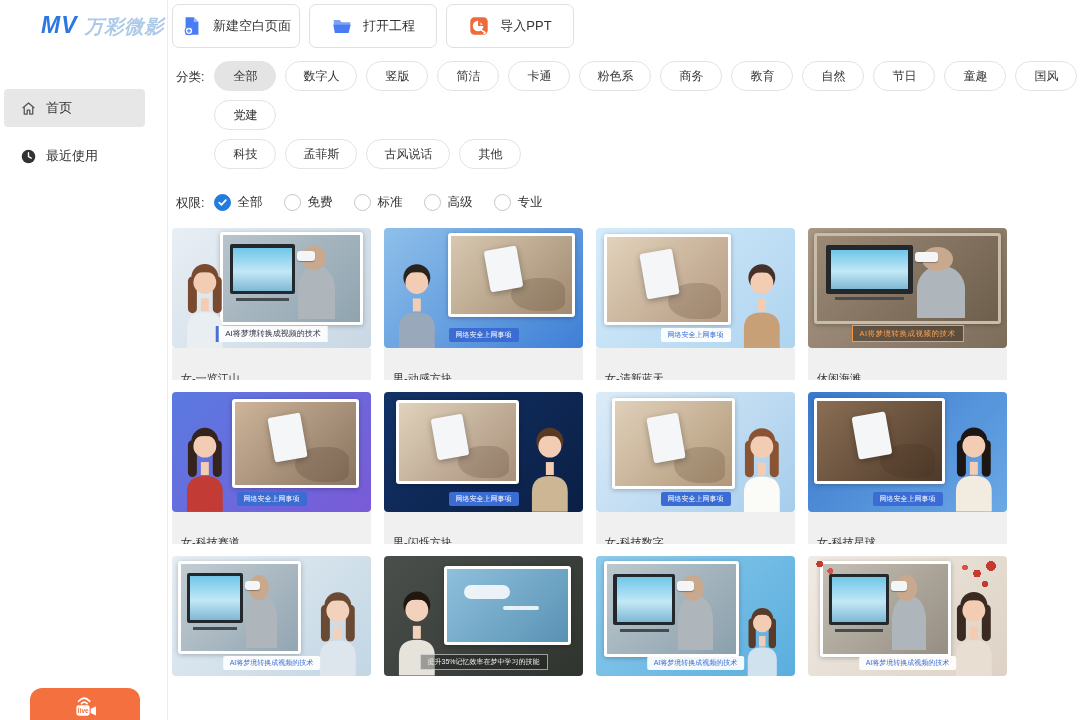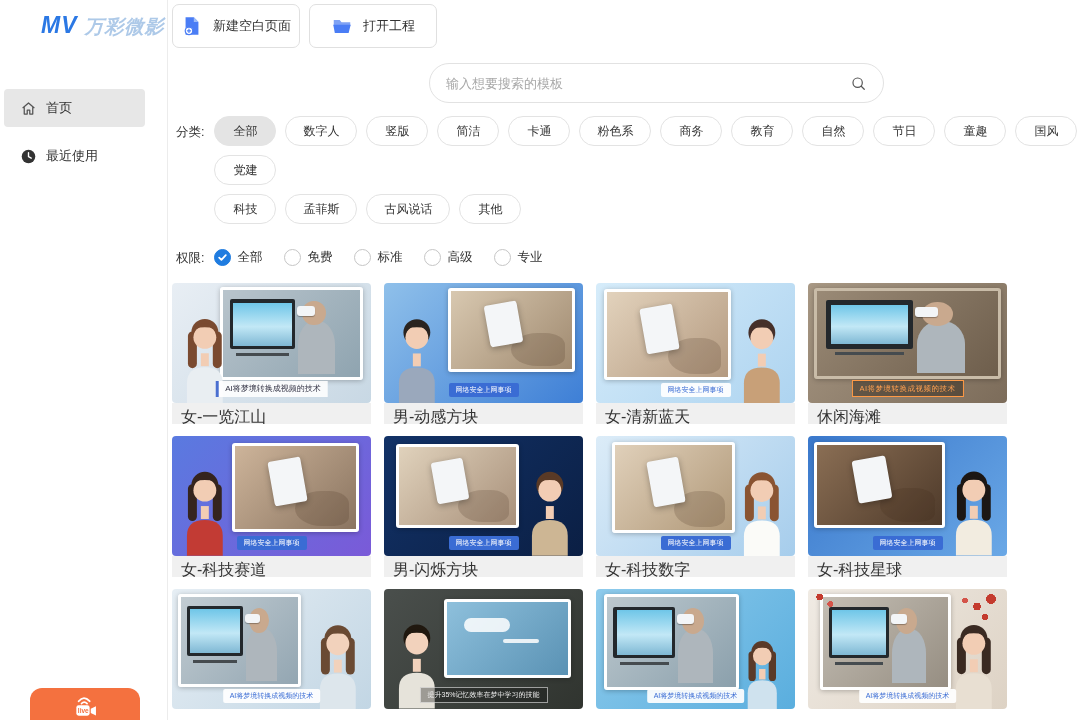--- a/index.html
+++ b/index.html
@@ -141,6 +141,15 @@
           <path d="M2.5 10.5 h19 l-2.3 9 H4.2 z" fill="var(--icon-blue)"></path>
         </svg>
         <span>打开工程</span>
+      </button>
+      <button>
+        <svg class="tbi" viewBox="0 0 24 24">
+          <rect x="2.5" y="2.5" width="19" height="19" rx="4.5" fill="var(--ppt-orange)"></rect>
+          <path d="M11 12 L11 6.2 A5.8 5.8 0 1 0 16.8 12 Z" fill="#fff"></path>
+          <path d="M13.5 8 A5.8 5.8 0 0 1 16 10.5 L13.5 11.2 Z" fill="#ffd9c4"></path>
+          <path d="M14.5 16.5 l4.5 2.8 M19 19.3 l-1.6 1" stroke="#fff" stroke-width="1.6" stroke-linecap="round"></path>
+        </svg>
+        <span>导入PPT</span>
       </button>
     </div>
 

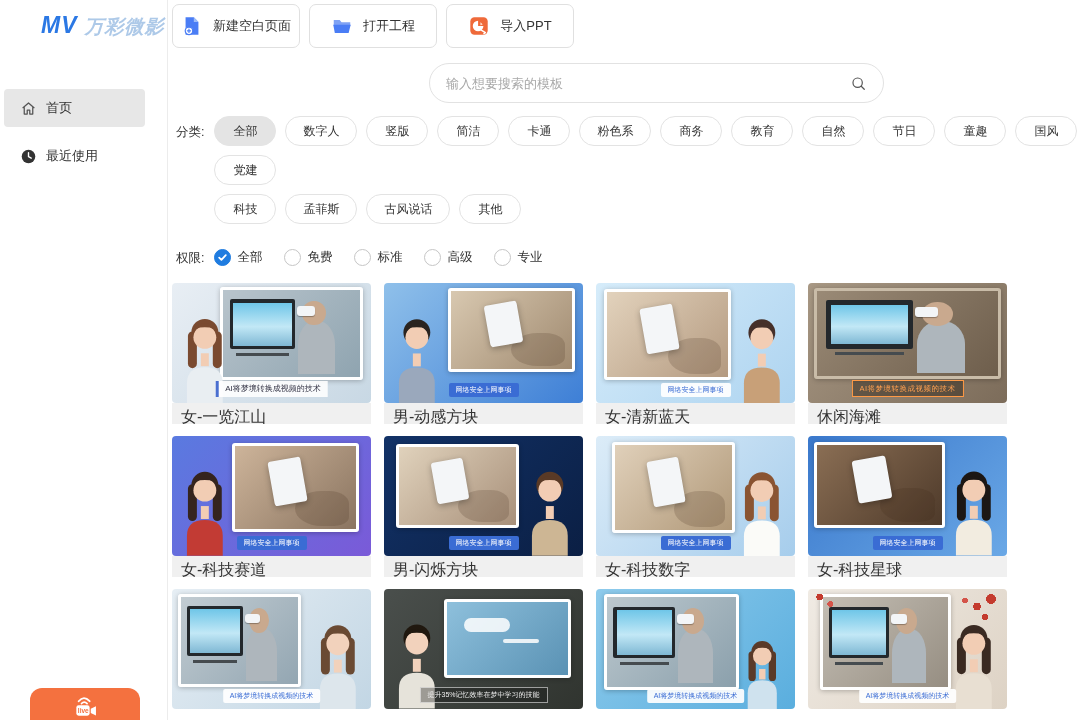--- a/index.html
+++ b/index.html
@@ -153,15 +153,6 @@
       </button>
     </div>
 
-    <div class="search-wrap">
-      <div class="search-box">
-        <input type="text" placeholder="输入想要搜索的模板" style="">
-        <svg class="si" viewBox="0 0 20 20">
-          <circle cx="9" cy="9" r="5.5" stroke="#555" fill="none" stroke-width="1.4"></circle>
-          <path d="M13.2 13.2 L16.8 16.8" stroke="#555" stroke-width="1.4" stroke-linecap="round"></path>
-        </svg>
-      </div>
-    </div>
 
     <div class="filter-row">
       <span class="filter-label">分类:</span>

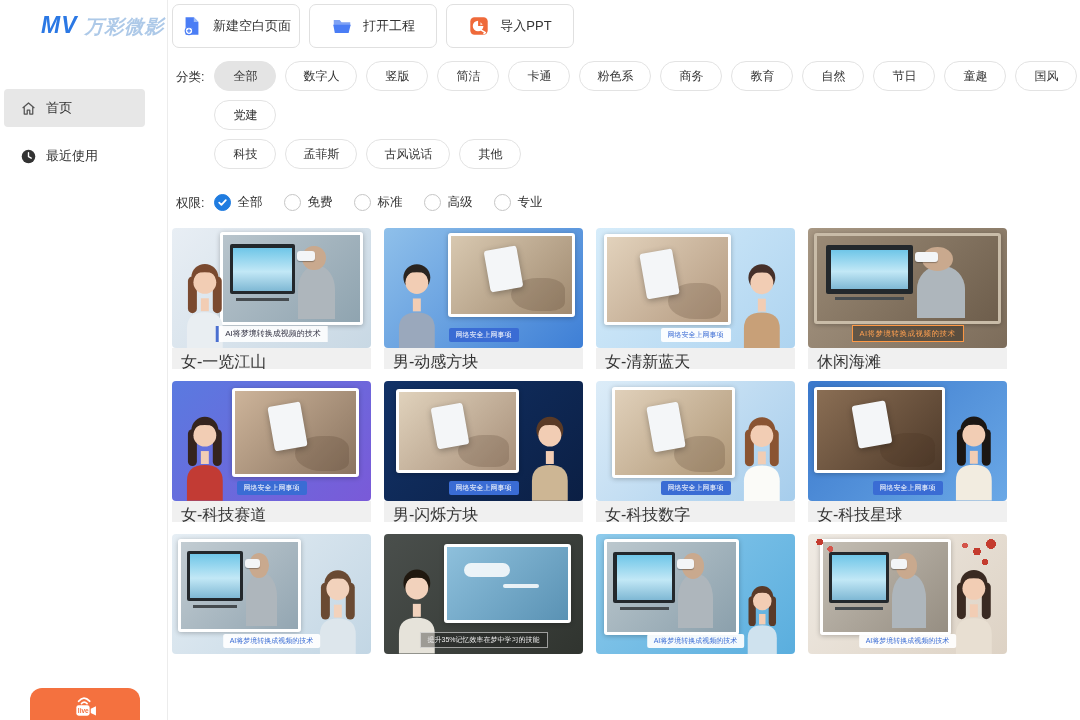--- a/index.html
+++ b/index.html
@@ -49,7 +49,7 @@
   .grid { display:grid; grid-template-columns:repeat(4,199px); gap:12px 13px; margin-top:16px; }
   .card { cursor:pointer; }
   .thumb { position:relative; height:120px; border-radius:4px; overflow:hidden; }
-  .card-title { height:21px; line-height:28px; background:var(--title-bar-bg); font-size:16px; color:#333; padding:0 9px; white-space:nowrap; overflow:hidden; }
+  .card-title { height:21px; line-height:28px; background:var(--title-bar-bg); font-size:11px; color:#333; padding:16px 9px; white-space:nowrap; overflow:hidden; }
 
   .photo { position:absolute; z-index:1; border:3px solid #fff; border-radius:3px; box-shadow:0 1px 5px rgba(0,0,0,.25); overflow:hidden; }
   .p-tv .tv { position:absolute; left:5%; top:11%; width:48%; height:57%; background:#23282c; border-radius:2px; padding:2.5%; }

